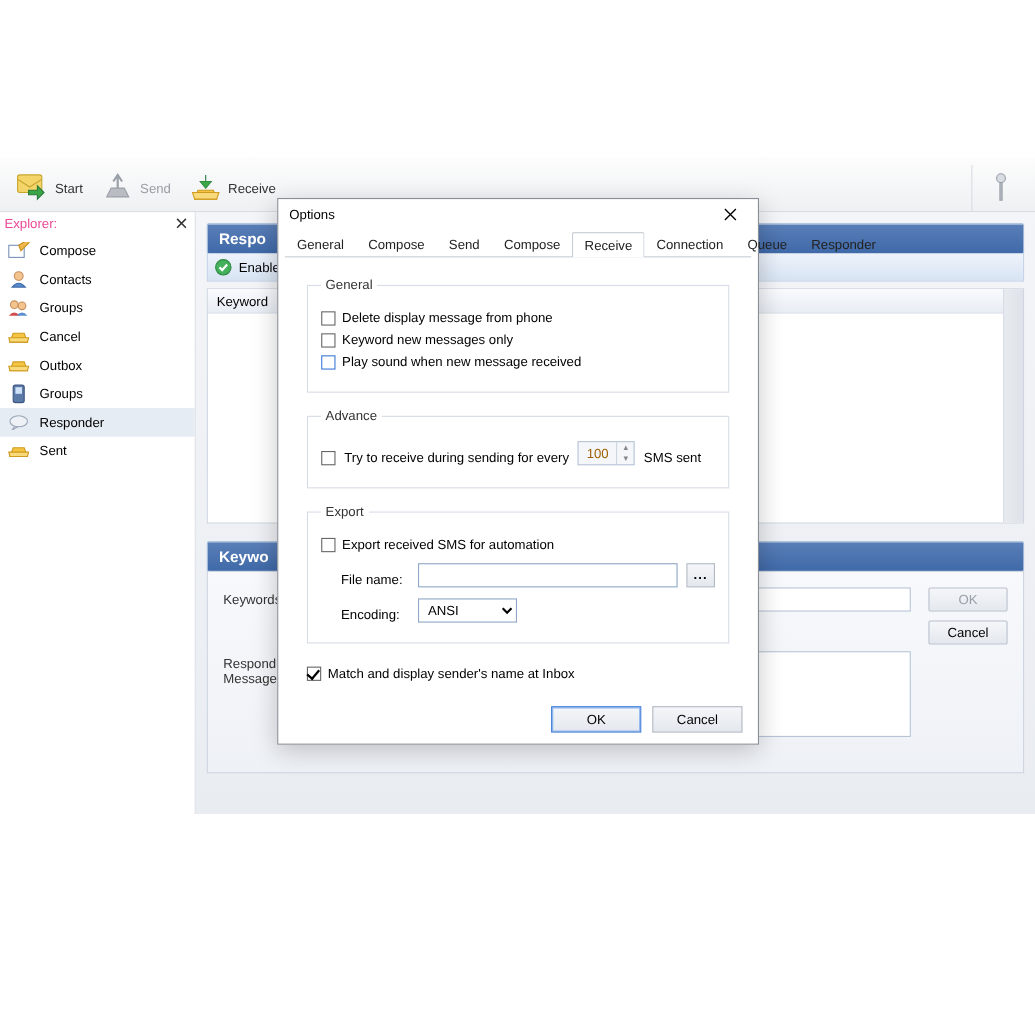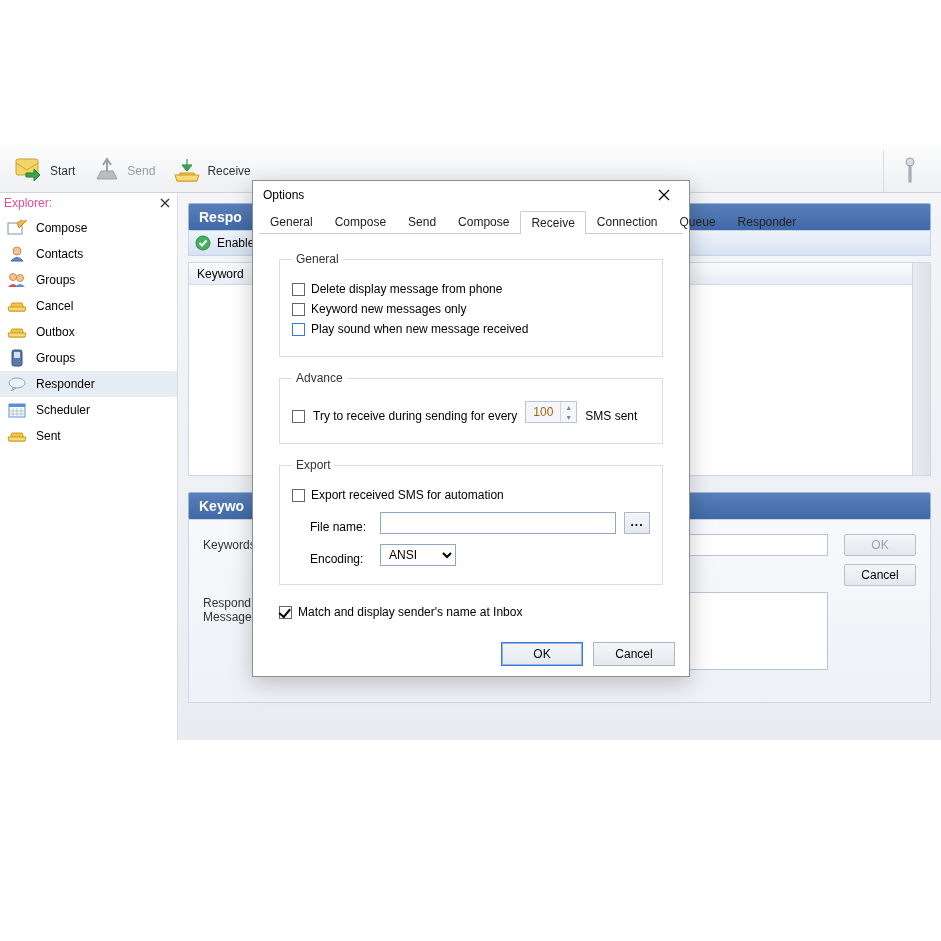--- a/index.html
+++ b/index.html
@@ -191,20 +191,6 @@
         </div>
         <div class="expl-item">
           <span class="ic">
-              <svg width="18" height="16" viewBox="0 0 18 16">
-                <rect x="1" y="2" width="16" height="13" fill="#fff" stroke="#5b8fd1"></rect>
-                <rect x="1" y="2" width="16" height="3" fill="#5b8fd1"></rect>
-                <line x1="5" y1="6" x2="5" y2="14" stroke="#aac2e0"></line>
-                <line x1="9" y1="6" x2="9" y2="14" stroke="#aac2e0"></line>
-                <line x1="13" y1="6" x2="13" y2="14" stroke="#aac2e0"></line>
-                <line x1="2" y1="9" x2="16" y2="9" stroke="#aac2e0"></line>
-                <line x1="2" y1="12" x2="16" y2="12" stroke="#aac2e0"></line>
-              </svg>
-            </span>
-          <span>Scheduler</span>
-        </div>
-        <div class="expl-item">
-          <span class="ic">
               <svg width="20" height="14" viewBox="0 0 20 14">
                 <path d="M2 12 L18 12 L15 4 L5 4 Z" fill="#f4c542" stroke="#cf9a1f"></path>
                 <path d="M2 12 L1 8 L19 8 L18 12 Z" fill="#f8da7a" stroke="#cf9a1f"></path>

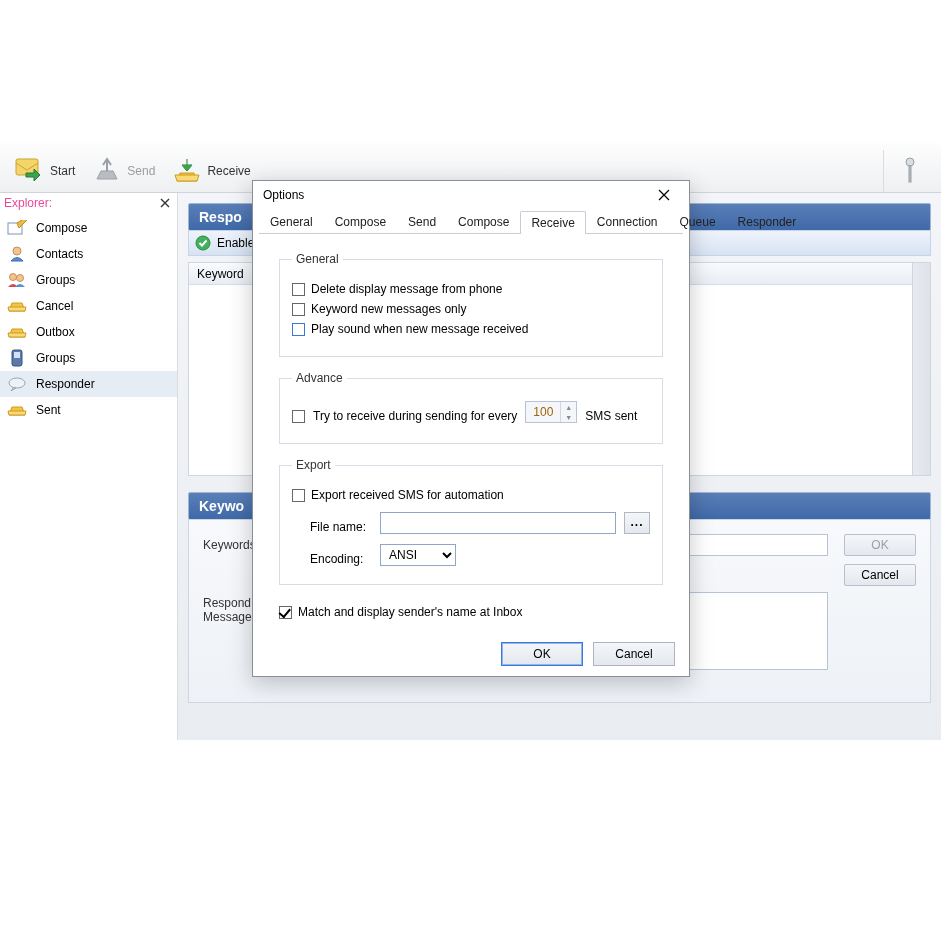--- a/index.html
+++ b/index.html
@@ -63,7 +63,7 @@
   .spin .arrs div{flex:1;display:flex;align-items:center;justify-content:center;font-size:7px;color:#888}
   .tf{flex:1;height:22px;border:1px solid #8fa6c7;background:#fff}
   .dots{width:26px;height:22px;border:1px solid #b0b8c4;background:linear-gradient(#f4f6f9,#e4e8ee);text-align:center;line-height:18px;font-weight:bold;letter-spacing:1px}
-  select.enc{height:22px;width:76px;border:1px solid #8fa6c7;background:#fff;font-family:inherit;font-size:12px;padding:0 4px}
+  select.enc{height:22px;width:90px;border:1px solid #8fa6c7;background:#fff;font-family:inherit;font-size:12px;padding:0 4px}
   .dlg-btns{display:flex;justify-content:flex-end;gap:10px;padding:10px 14px}
   .dlg-btn{min-width:82px;height:24px;border:1px solid #adb4bf;background:linear-gradient(#f4f6f9,#e4e8ee);text-align:center;line-height:22px;cursor:pointer}
   .dlg-btn.primary{border-color:#3a78d6;box-shadow:0 0 0 1px #8fb7ef inset}

